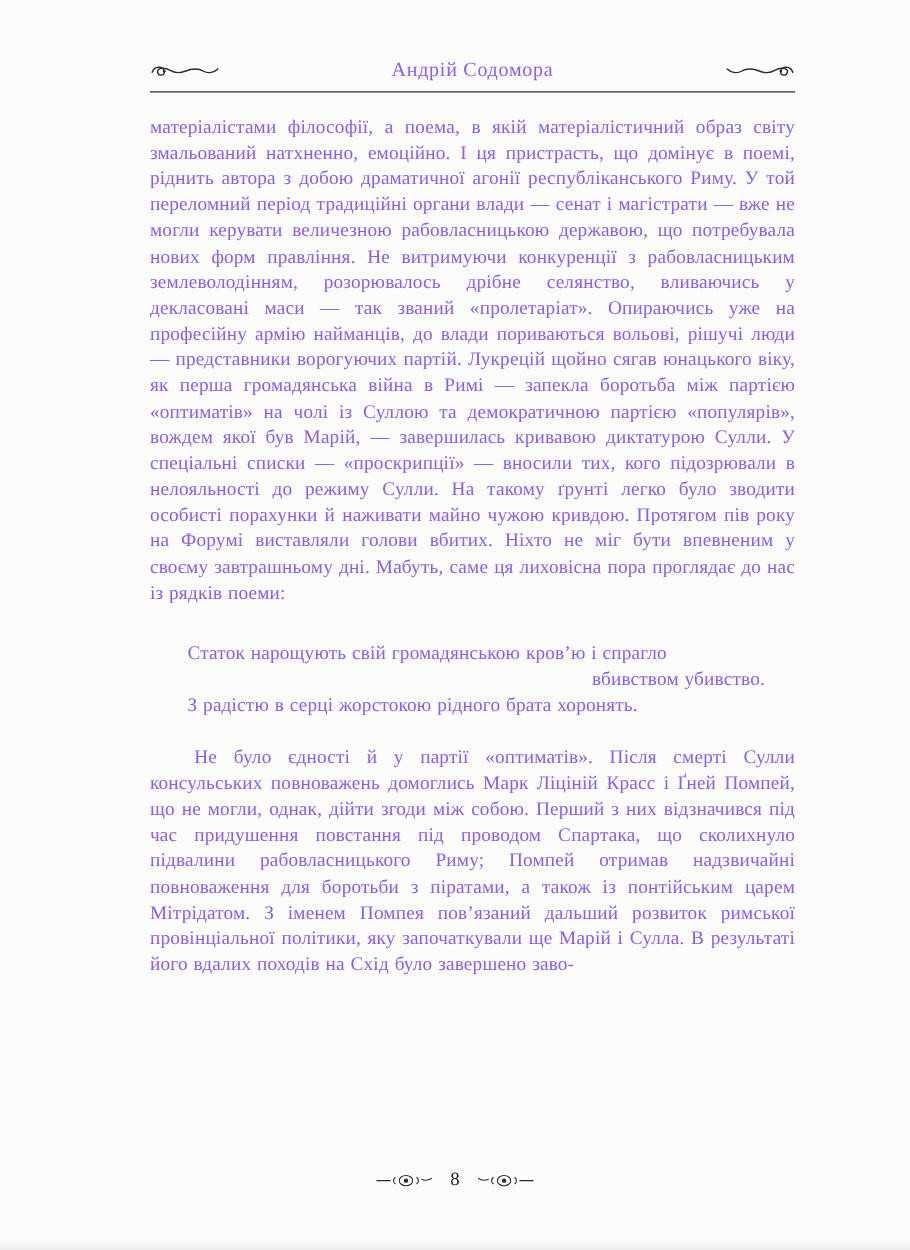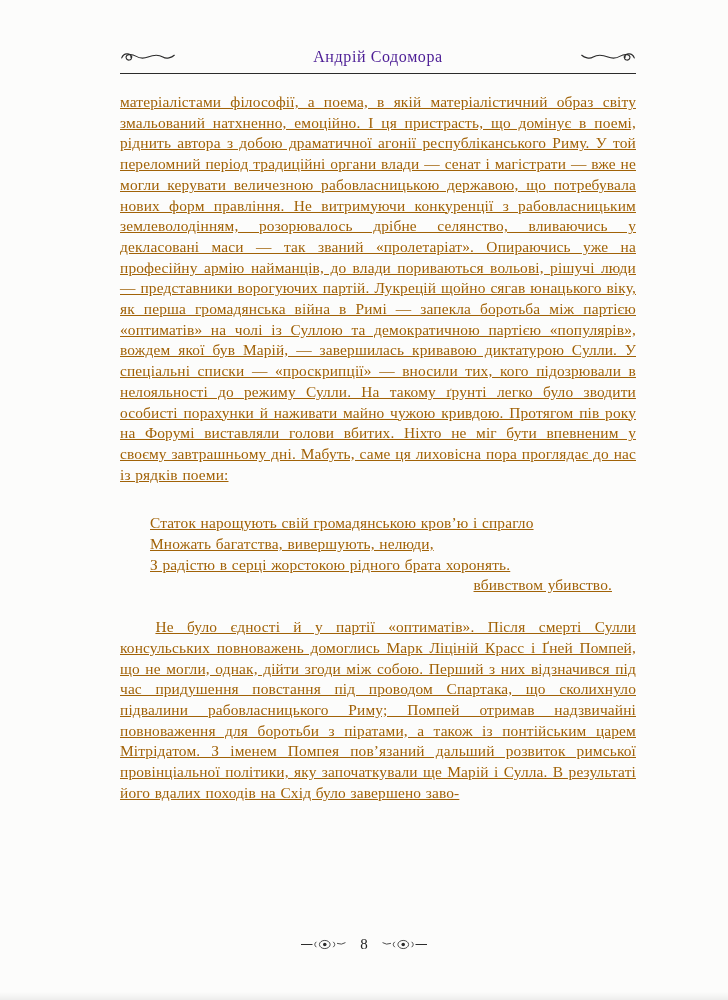--- a/index.html
+++ b/index.html
@@ -27,7 +27,7 @@
   .running-head .author {
     font-size: 16px;
     letter-spacing: 0.6px;
-    color: #4c1d95;
+    color: #8b5cf6;
   }
   .orn svg { display: block; }
   .orn.mirror svg { transform: scaleX(-1); }

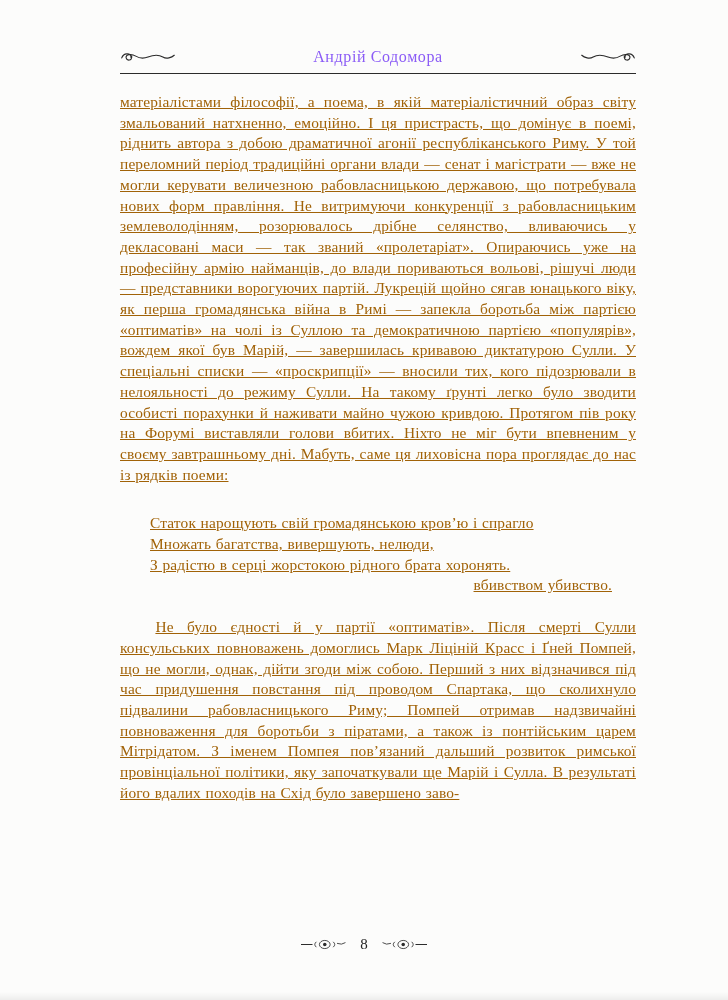--- a/index.html
+++ b/index.html
@@ -43,8 +43,7 @@
     line-height: 20.7px;
     letter-spacing: 0.15px;
     word-spacing: 0.6px;
-    color: #a16207;
-    text-decoration: underline;
+    color: #8b5cf6;
   }
   .para { text-align: justify; }
   .para.no-indent { text-indent: 0; }

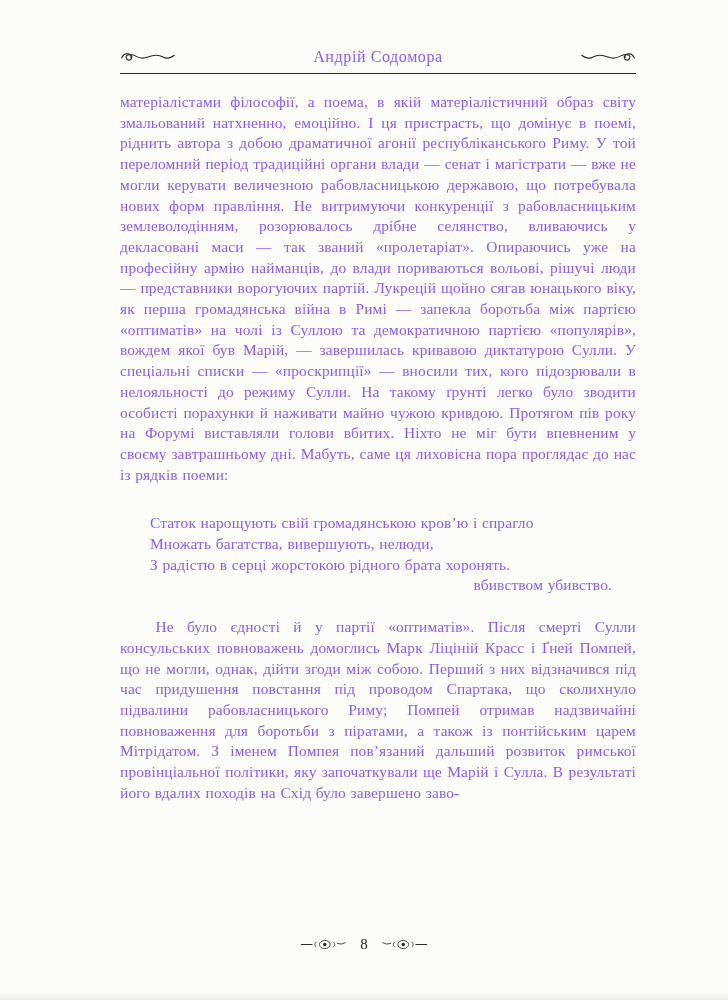--- a/index.html
+++ b/index.html
@@ -102,7 +102,6 @@
 
     <div class="verse">
       <div class="verse-line">Статок нарощують свій громадянською кров’ю і спрагло</div>
-      <div class="verse-line">Множать багатства, вивершують, нелюди,</div>
       <div class="verse-line">З радістю в серці жорстокою рідного брата хоронять.</div>
       <div class="verse-line right">вбивством убивство.</div>
     </div>

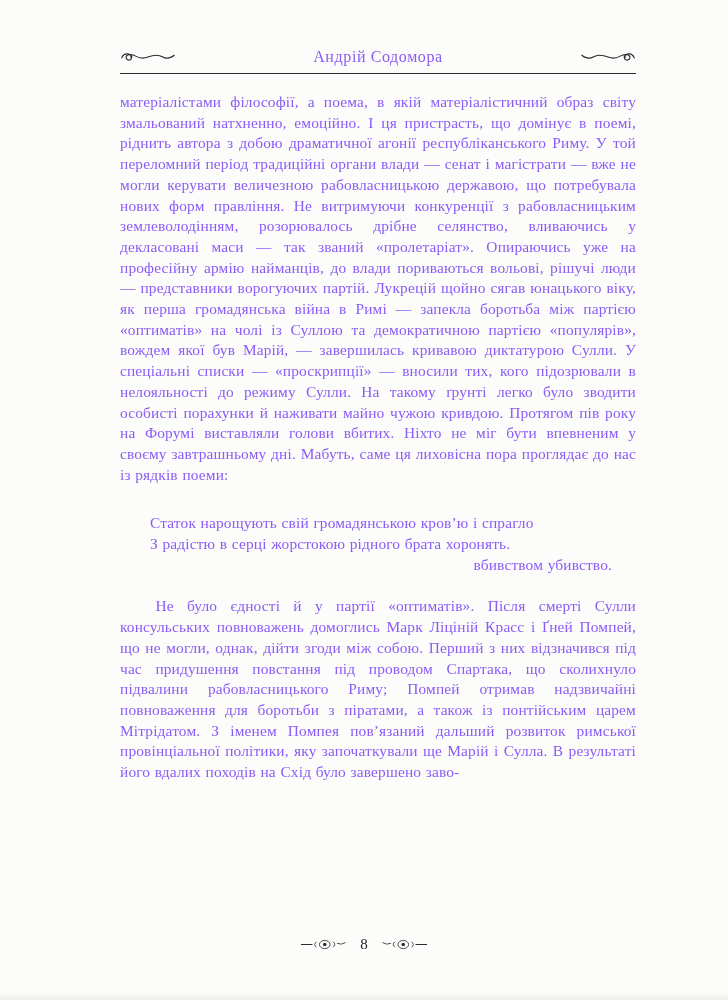--- a/index.html
+++ b/index.html
@@ -102,8 +102,8 @@
 
     <div class="verse">
       <div class="verse-line">Статок нарощують свій громадянською кров’ю і спрагло</div>
+      <div class="verse-line right">вбивством убивство.</div>
       <div class="verse-line">З радістю в серці жорстокою рідного брата хоронять.</div>
-      <div class="verse-line right">вбивством убивство.</div>
     </div>
 
     <p class="para indent">Не було єдності й у партії «оптиматів». Після смерті Сулли консульських повноважень домоглись Марк Ліціній Красс і Ґней Помпей, що не могли, однак, дійти згоди між собою. Перший з них відзначився під час придушення повстання під проводом Спартака, що сколихнуло підвалини рабовласницького Риму; Помпей отримав надзвичайні повноваження для боротьби з піратами, а також із понтійським царем Мітрідатом. З іменем Помпея пов’язаний дальший розвиток римської провінціальної політики, яку започаткували ще Марій і Сулла. В результаті його вдалих походів на Схід було завершено заво-</p>

